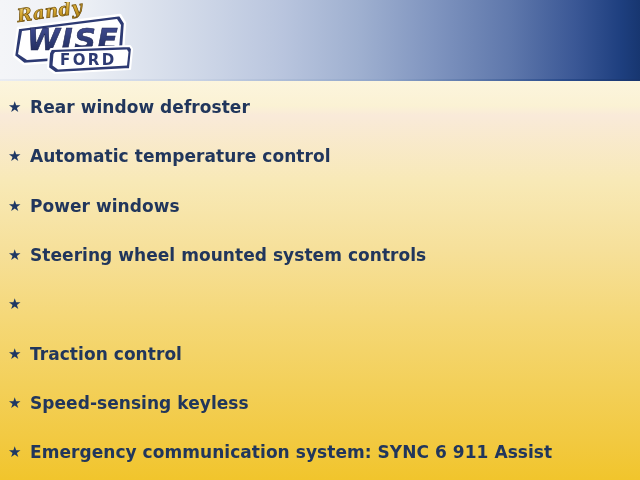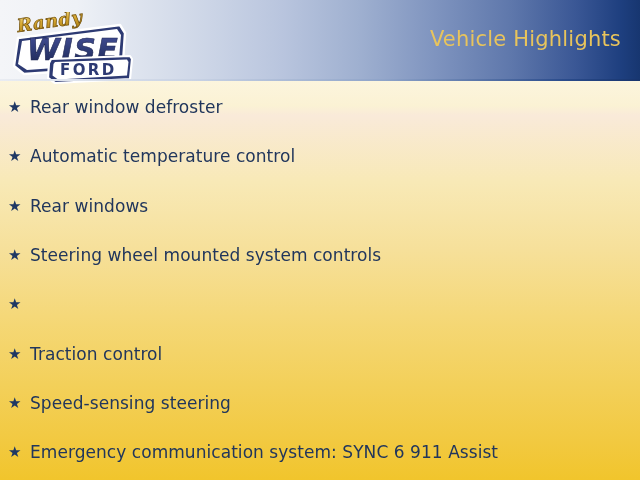--- a/index.html
+++ b/index.html
@@ -69,7 +69,7 @@
   #logo {
     position: absolute;
     left: 4px;
-    top: 12px;
+    top: 2px;
     width: 130px;
     height: 74px;
   }

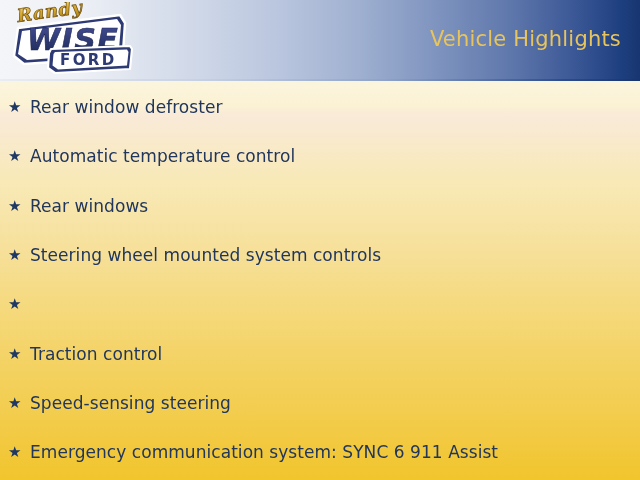--- a/index.html
+++ b/index.html
@@ -167,7 +167,6 @@
       </svg>
     </div>
 
-    <div id="header-title">Vehicle Highlights</div>
   </div>
   <div id="header-underline"></div>
 

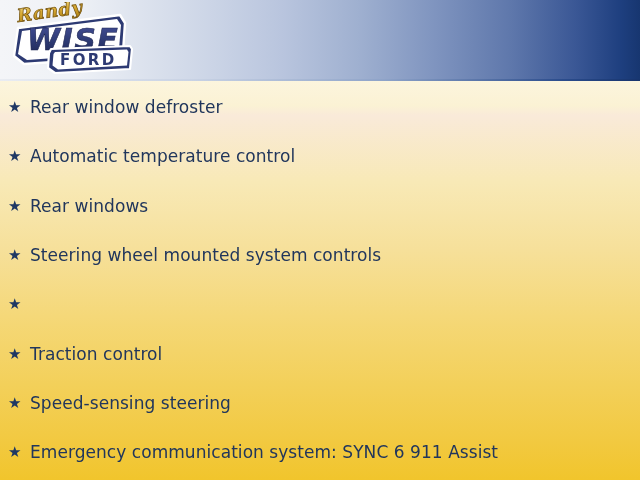--- a/index.html
+++ b/index.html
@@ -122,6 +122,7 @@
     color: #21365c;
     white-space: nowrap;
     letter-spacing: 0.05px;
+    font-weight: bold;
   }
 </style>
 </head>

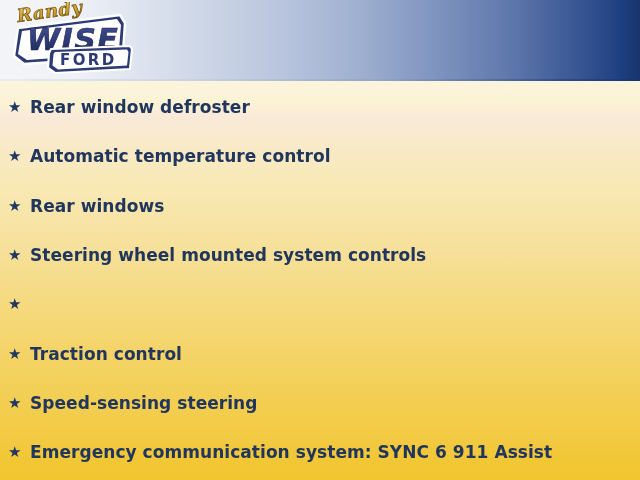--- a/index.html
+++ b/index.html
@@ -185,7 +185,7 @@
 
     <li class="hl-item">
       <span class="hl-bullet">★</span>
-      <span class="hl-label">Rear windows</span>
+      <span class="hl-label">Power windows</span>
     </li>
 
     <li class="hl-item">

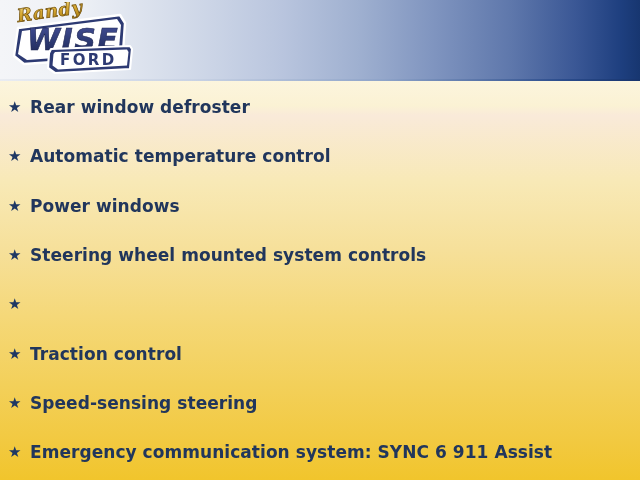--- a/index.html
+++ b/index.html
@@ -204,7 +204,7 @@
 
     <li class="hl-item">
       <span class="hl-bullet">★</span>
-      <span class="hl-label">Speed-sensing steering</span>
+      <span class="hl-label">Speed-sensing keyless</span>
     </li>
 
     <li class="hl-item">

